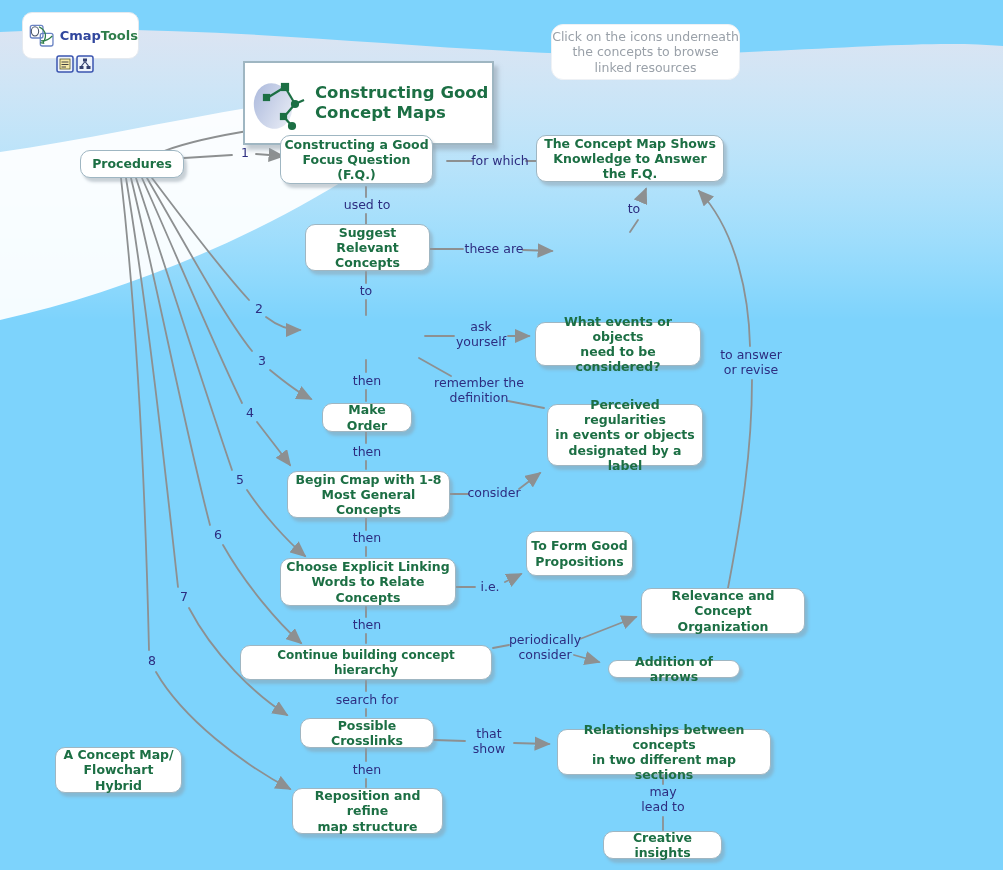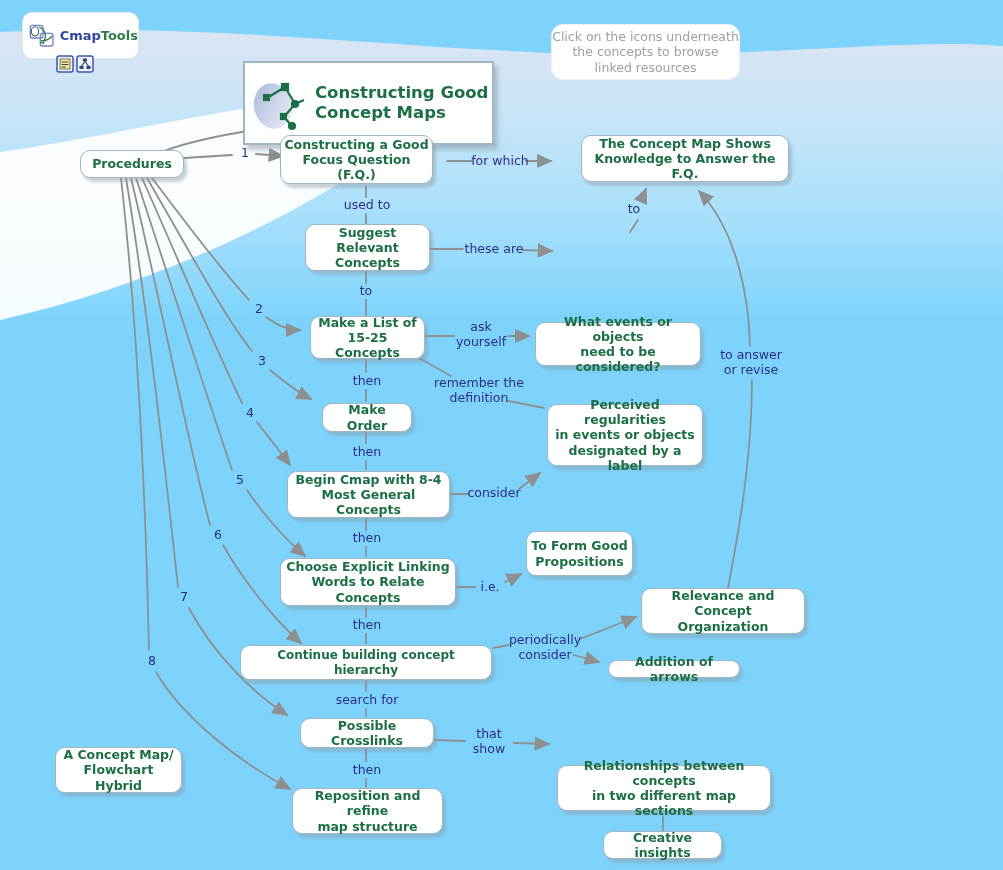--- a/index.html
+++ b/index.html
@@ -197,7 +197,7 @@
   <div class="node" style="left:80px;top:150px;width:104px;height:28px;">Procedures</div>
   <div class="node" style="left:280px;top:135px;width:153px;height:49px;">Constructing a Good
 Focus Question (F.Q.)</div>
-  <div class="node" style="left:581px;top:135px;width:208px;height:47px;">The Concept Map Shows
+  <div class="node" style="left:536px;top:135px;width:188px;height:47px;">The Concept Map Shows
 Knowledge to Answer the F.Q.</div>
   <div class="node" style="left:305px;top:224px;width:125px;height:47px;">Suggest Relevant
 Concepts</div>

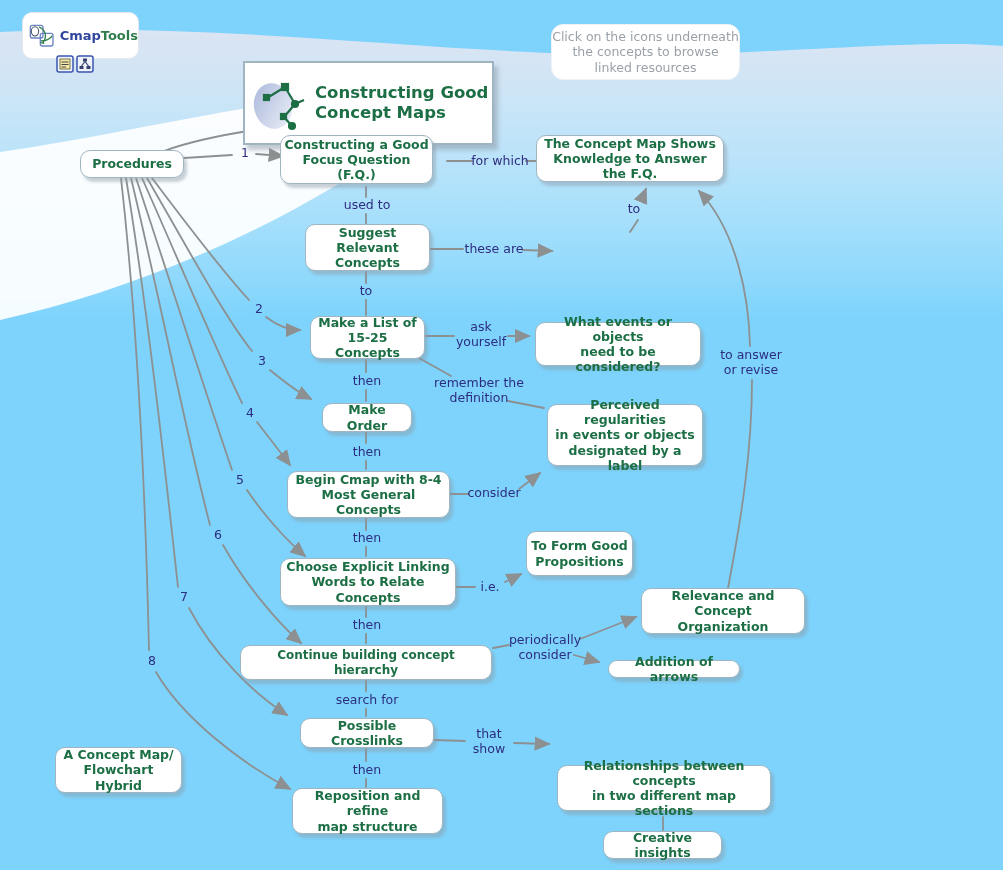--- a/index.html
+++ b/index.html
@@ -201,8 +201,6 @@
 Knowledge to Answer the F.Q.</div>
   <div class="node" style="left:305px;top:224px;width:125px;height:47px;">Suggest Relevant
 Concepts</div>
-  <div class="node" style="left:310px;top:316px;width:115px;height:43px;">Make a List of
-15-25 Concepts</div>
   <div class="node" style="left:535px;top:322px;width:166px;height:44px;">What events or objects
 need to be considered?</div>
   <div class="node" style="left:322px;top:403px;width:90px;height:29px;">Make Order</div>

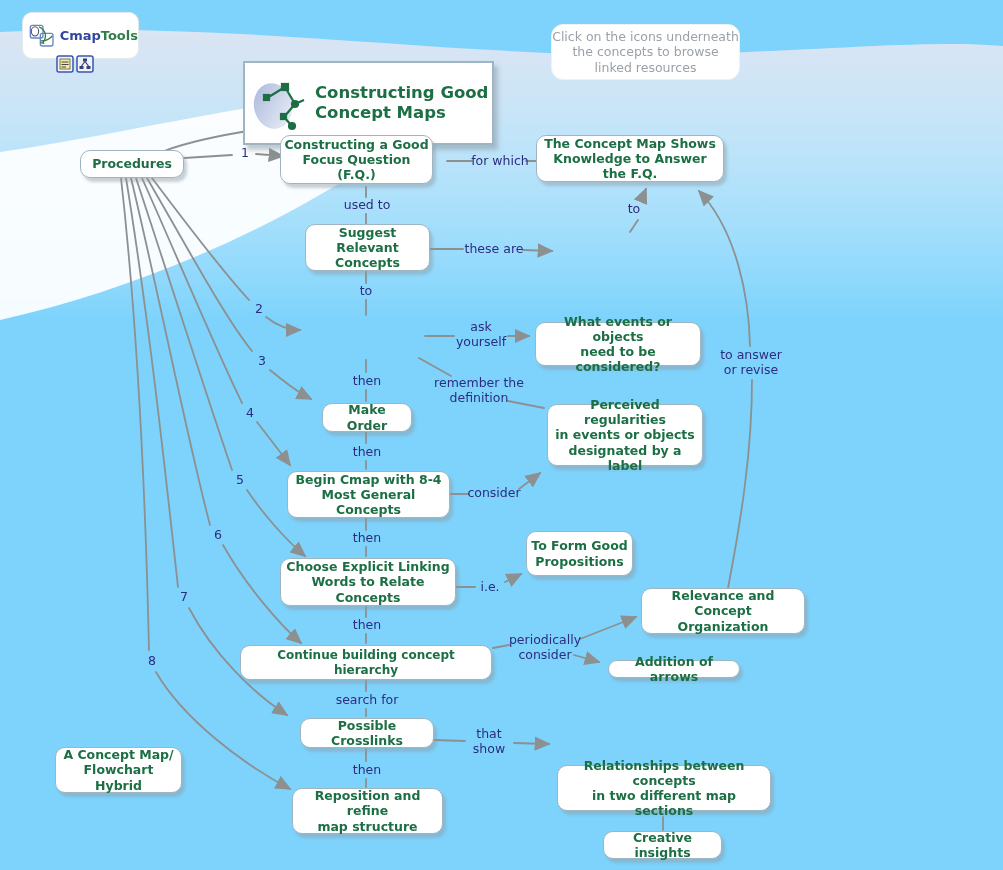--- a/index.html
+++ b/index.html
@@ -207,7 +207,7 @@
   <div class="node" style="left:547px;top:404px;width:156px;height:62px;">Perceived regularities
 in events or objects
 designated by a label</div>
-  <div class="node" style="left:287px;top:471px;width:163px;height:47px;">Begin Cmap with 8-4
+  <div class="node" style="left:287px;top:471px;width:163px;height:47px;">Begin Cmap with 1-8
 Most General Concepts</div>
   <div class="node" style="left:526px;top:531px;width:107px;height:45px;">To Form Good
 Propositions</div>

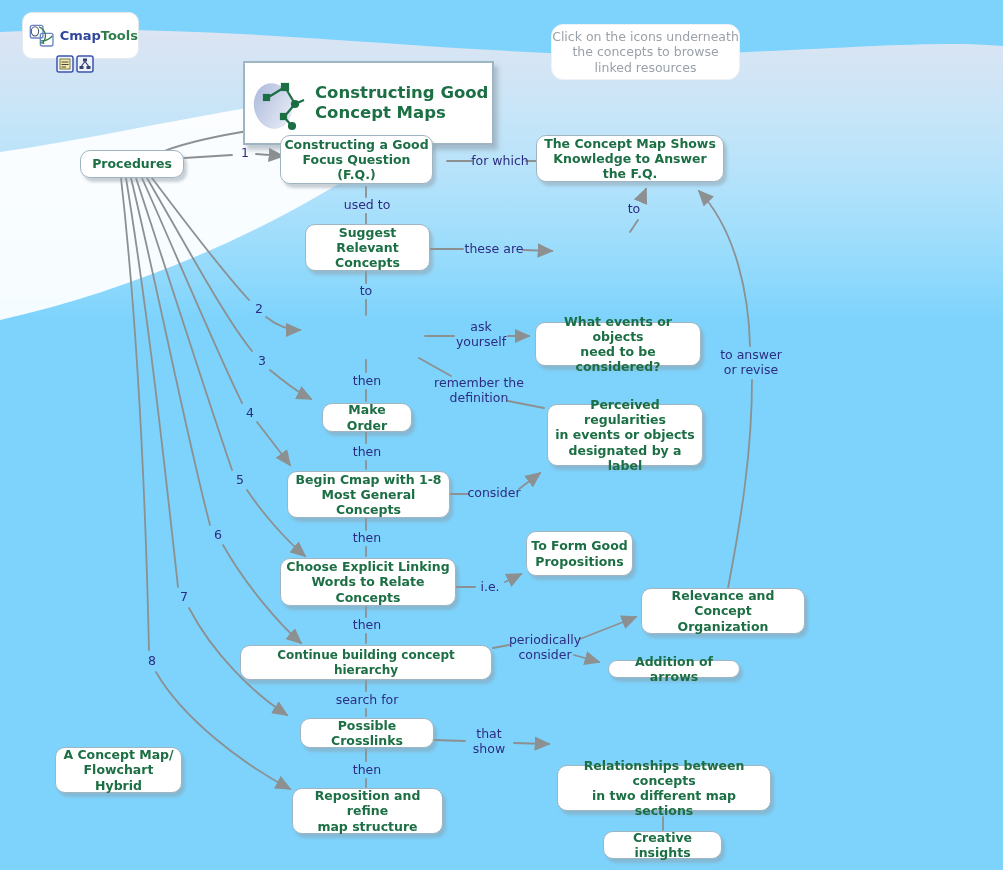--- a/index.html
+++ b/index.html
@@ -218,7 +218,7 @@
   <div class="node" style="left:240px;top:645px;width:252px;height:35px;font-size:12px;">Continue building concept hierarchy</div>
   <div class="node" style="left:608px;top:660px;width:132px;height:18px;">Addition of arrows</div>
   <div class="node" style="left:300px;top:718px;width:134px;height:30px;text-align:center;">Possible Crosslinks</div>
-  <div class="node" style="left:557px;top:765px;width:214px;height:46px;">Relationships between concepts
+  <div class="node" style="left:557px;top:729px;width:214px;height:46px;">Relationships between concepts
 in two different map sections</div>
   <div class="node" style="left:55px;top:747px;width:127px;height:46px;">A Concept Map/
 Flowchart Hybrid</div>

